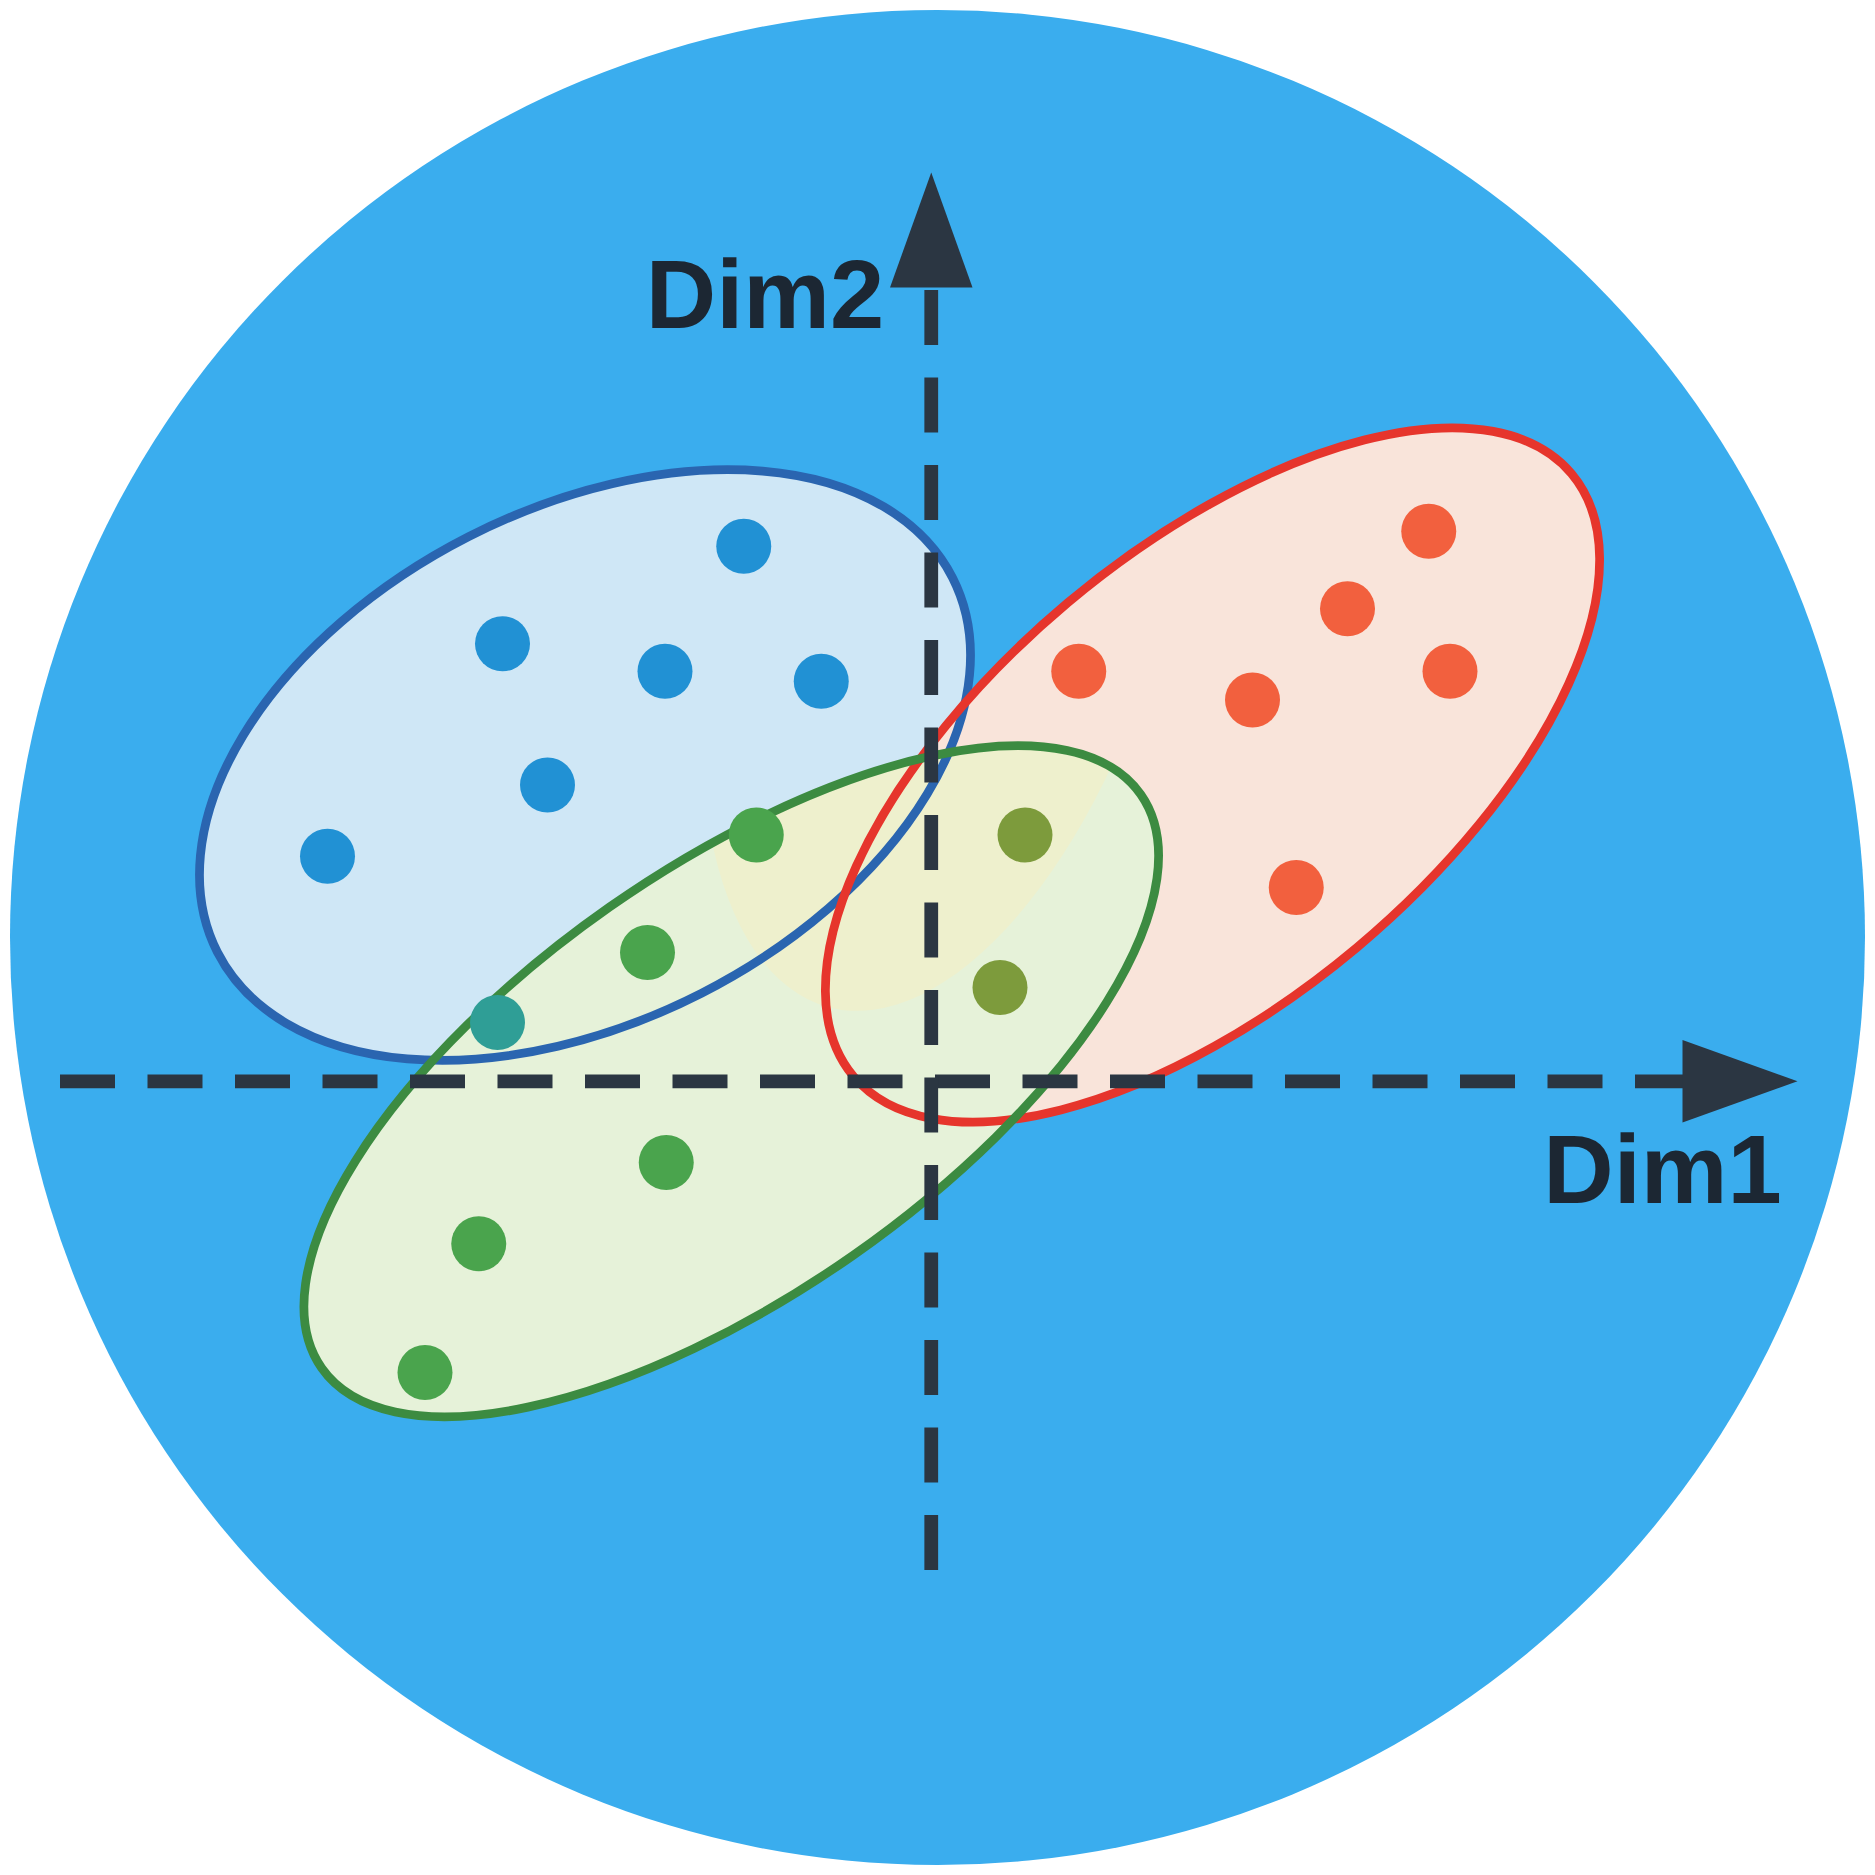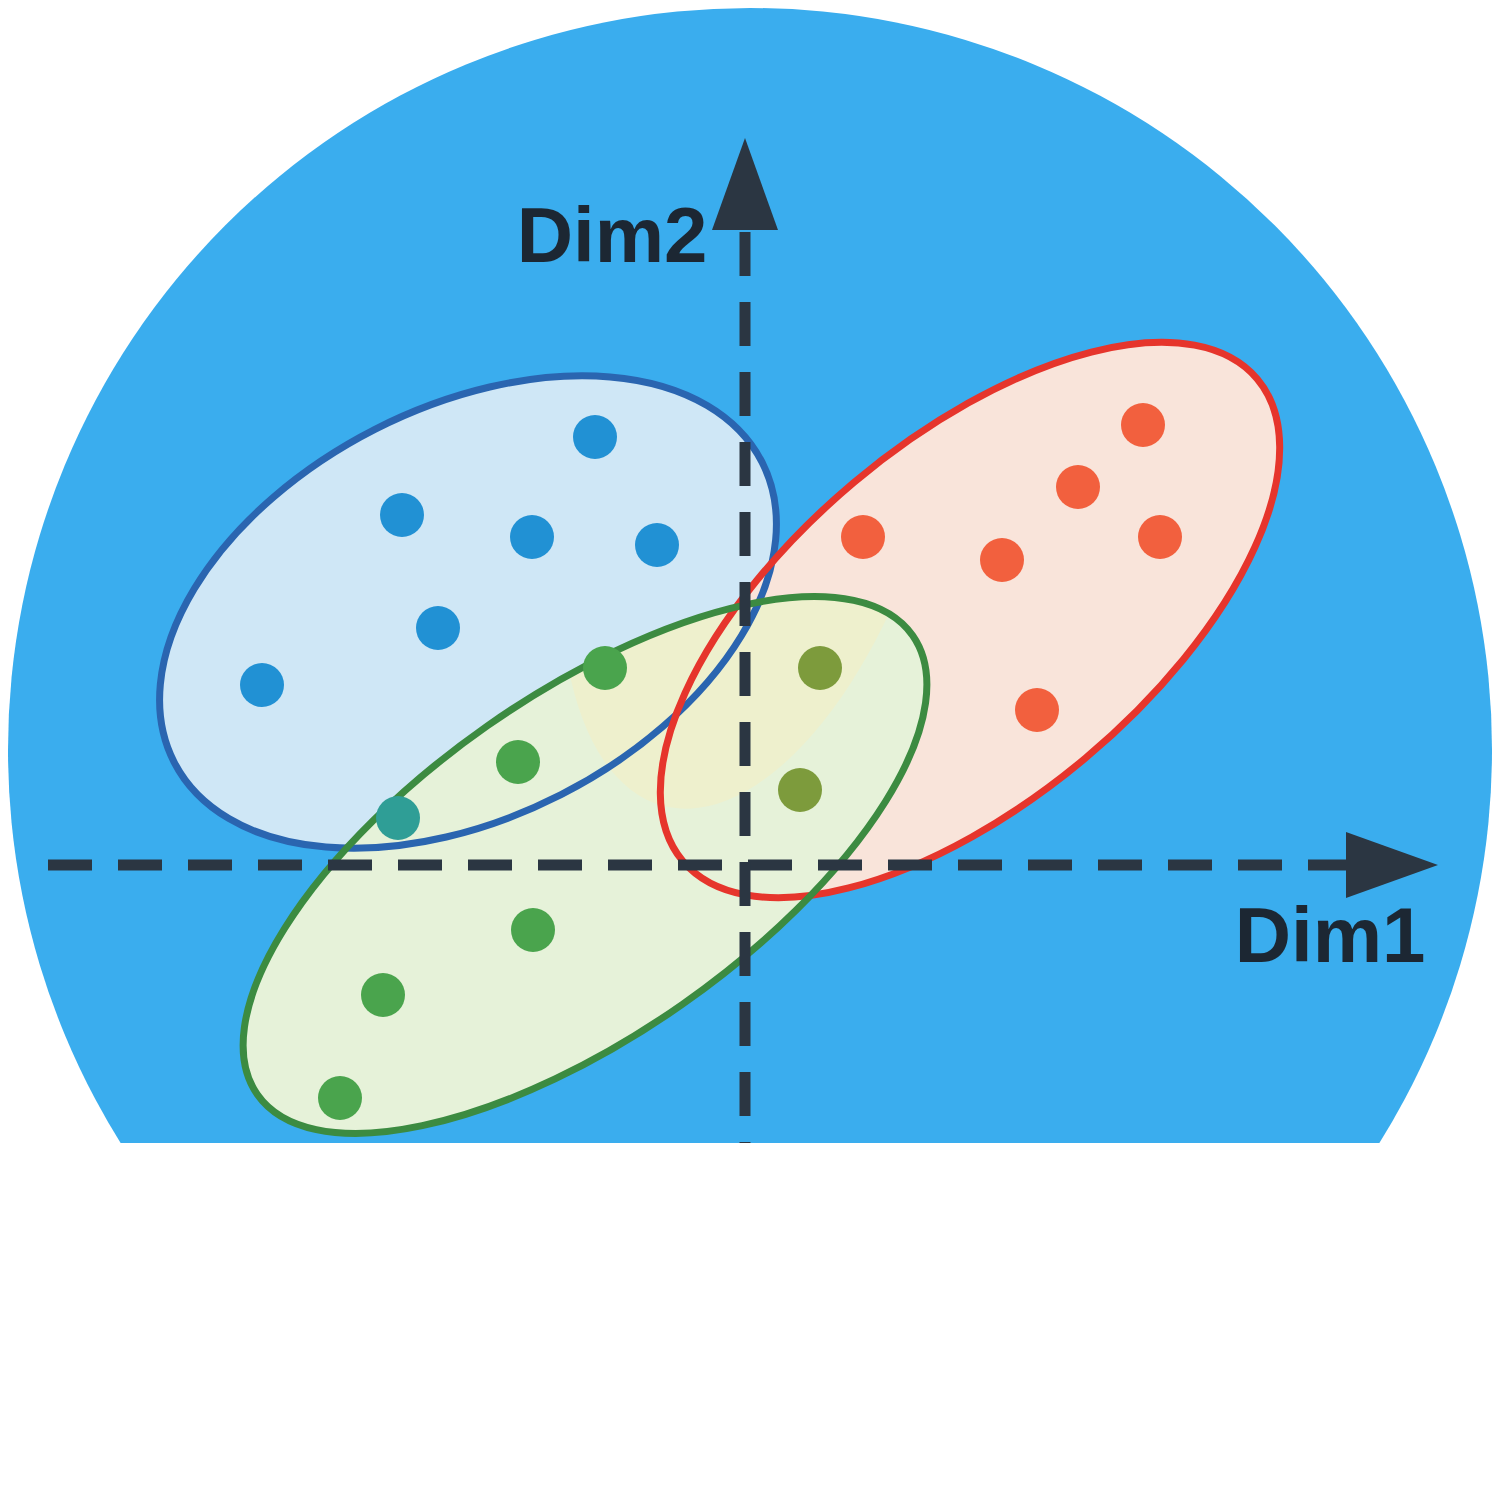--- a/index.html
+++ b/index.html
@@ -11,7 +11,7 @@
   .stage {
     position: relative;
     width: 1500px;
-    height: 1143px;
+    height: 1500px;
     background: #ffffff;
     overflow: hidden;
   }

